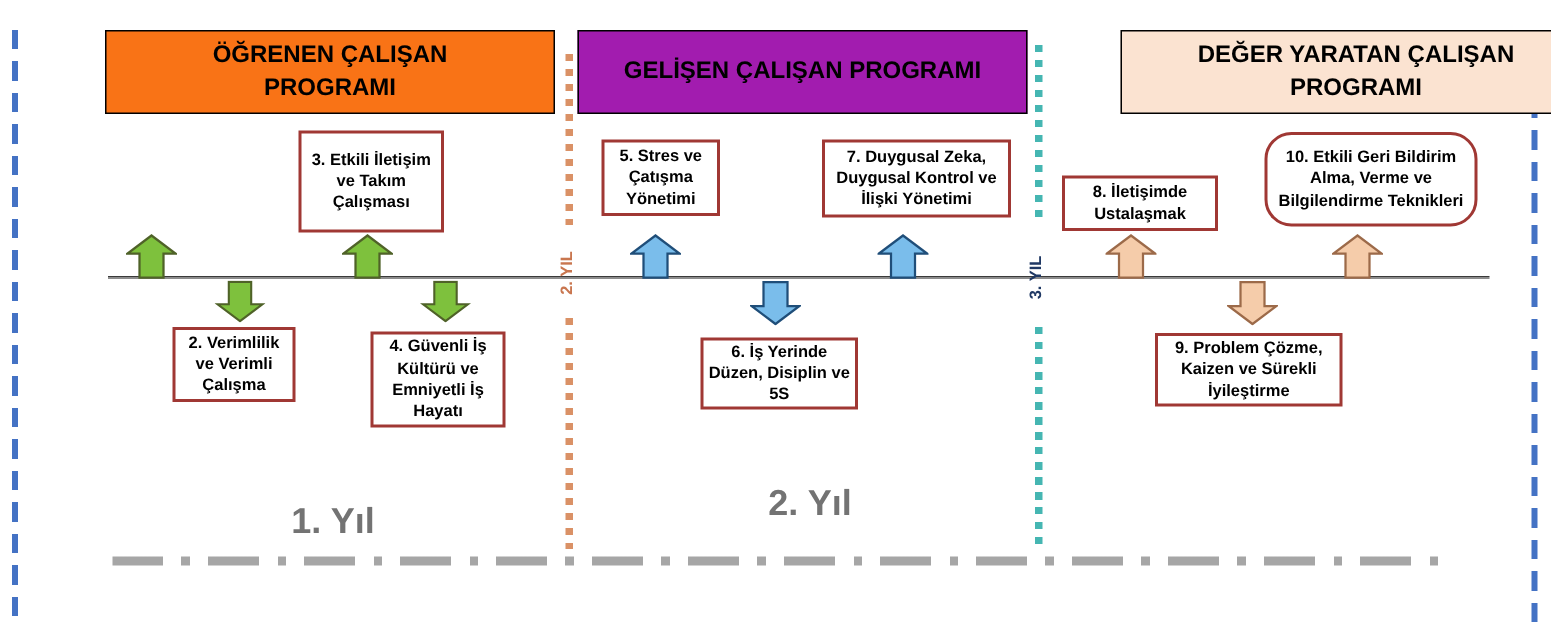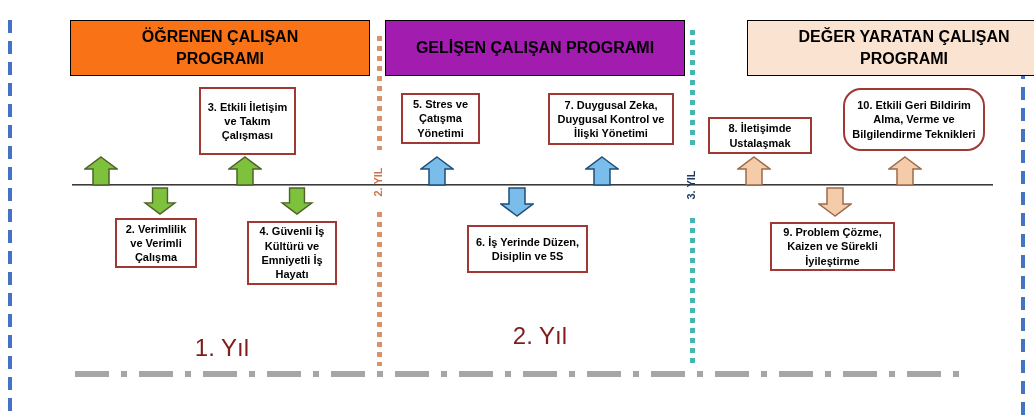--- a/index.html
+++ b/index.html
@@ -112,7 +112,7 @@
   <div class="topic" style="left:548px;top:93px;width:126px;height:52px;">
     <span>7. Duygusal Zeka, Duygusal Kontrol ve İlişki Yönetimi</span>
   </div>
-  <div class="topic" style="left:467px;top:225px;width:121px;height:48px;">
+  <div class="topic" style="left:467px;top:225px;width:105px;height:48px;">
     <span>6. İş Yerinde Düzen, Disiplin ve 5S</span>
   </div>
 

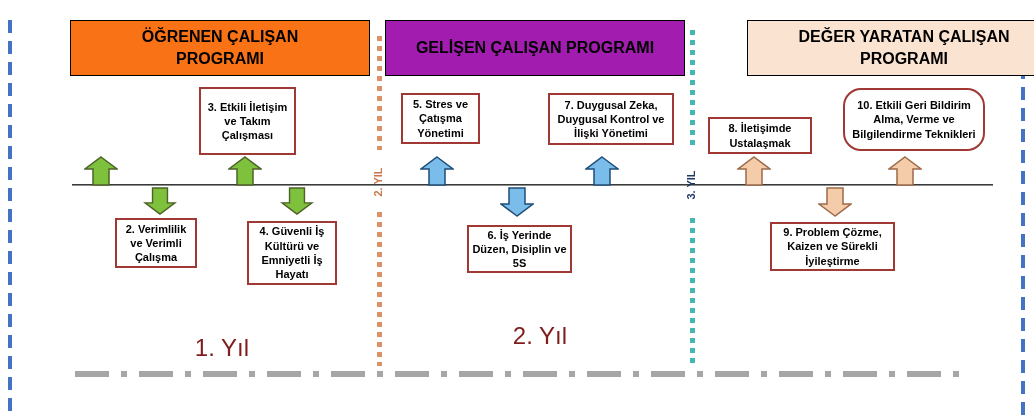--- a/index.html
+++ b/index.html
@@ -64,7 +64,7 @@
   .arrow{position:absolute;z-index:2;}
   
   .year-label{
-    position:absolute;font-size:24px;font-weight:normal;color:#7f1d1d;
+    position:absolute;font-size:24px;font-weight:bold;color:#737373;
     text-align:center;width:130px;z-index:3;
   }
 </style>

